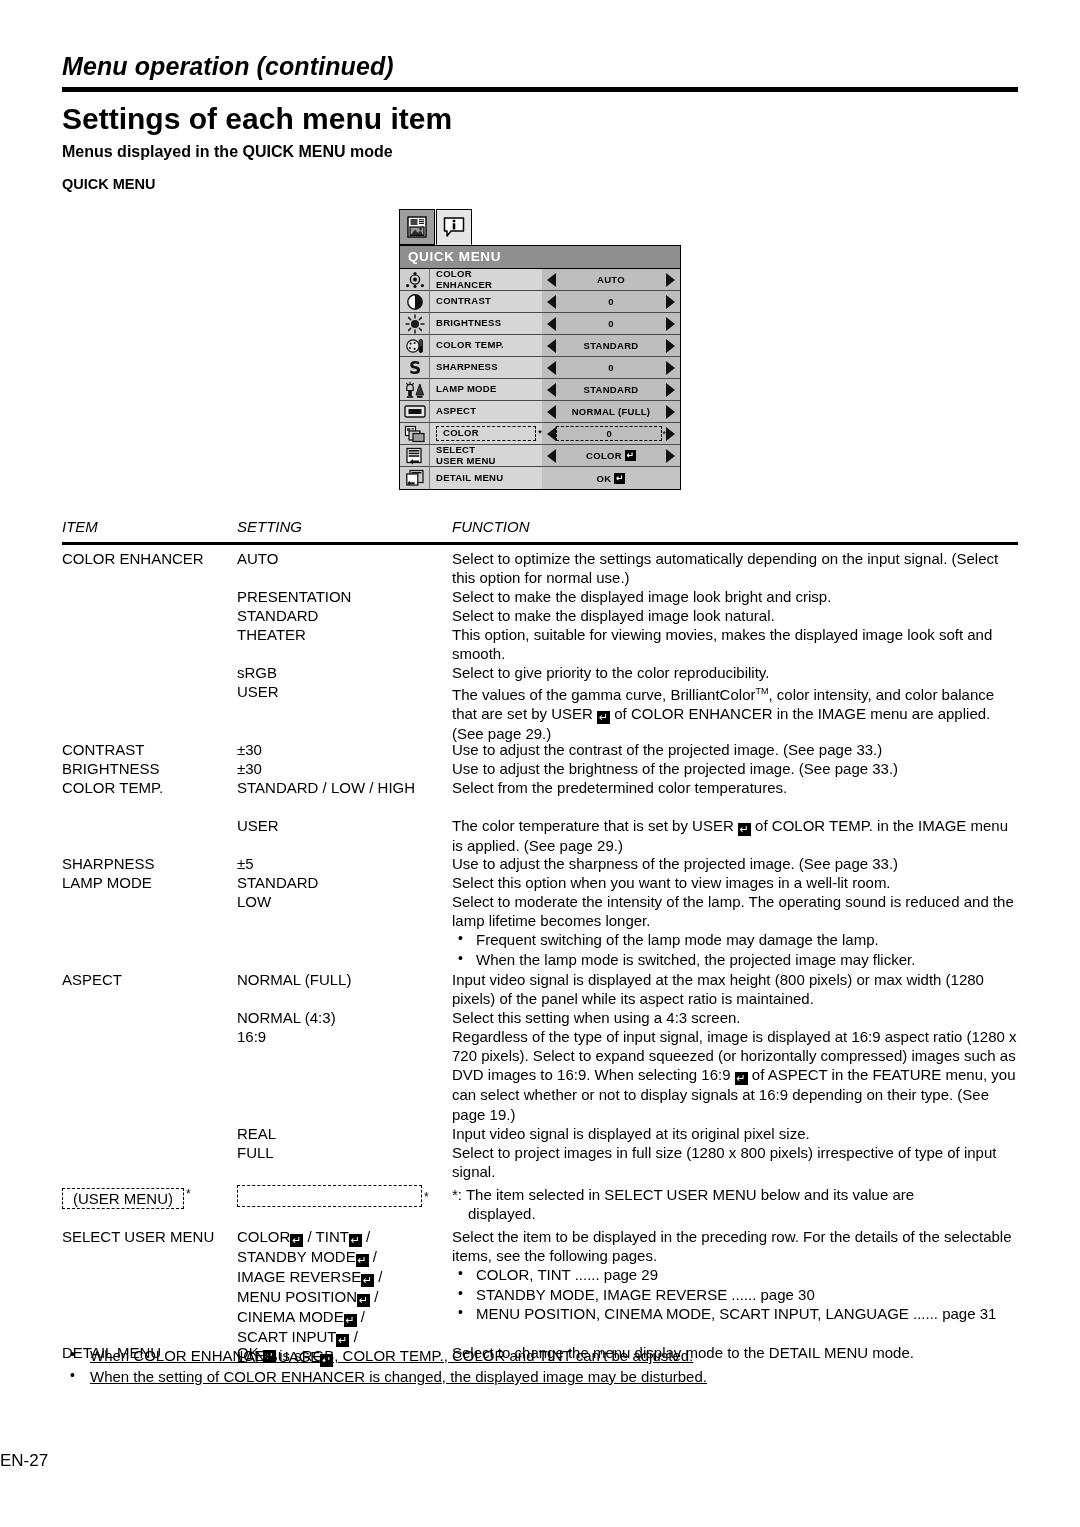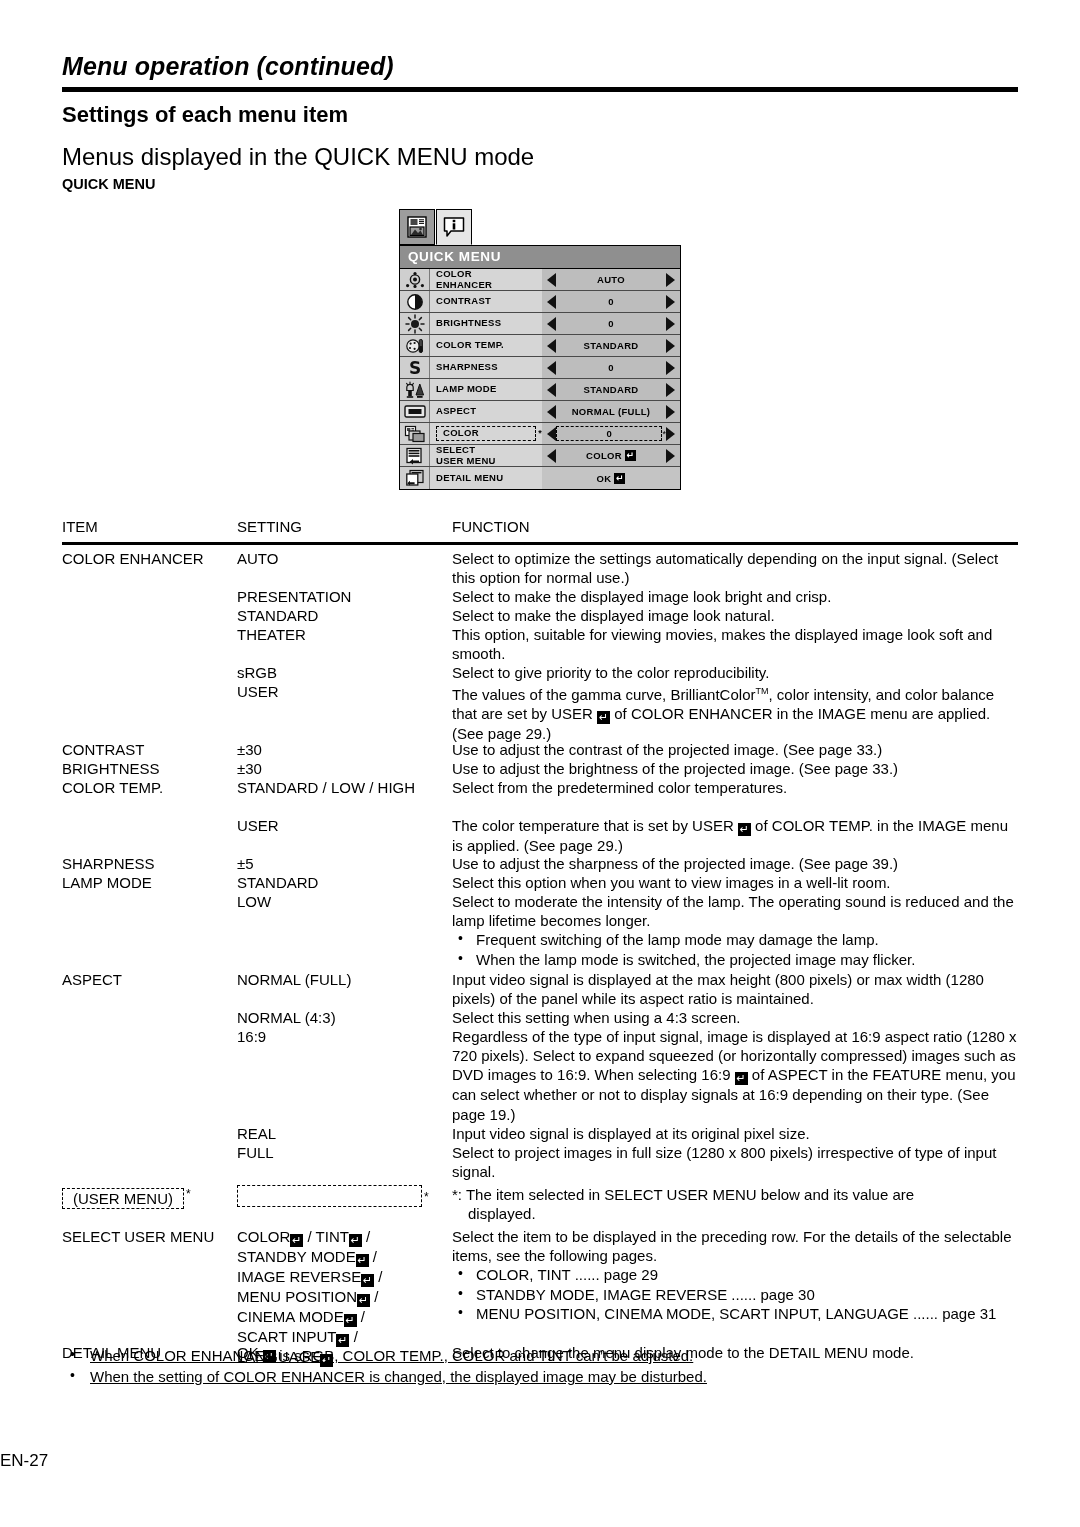--- a/index.html
+++ b/index.html
@@ -25,7 +25,7 @@
   }
   .h2 {
     position:absolute; left:62px; top:102px;
-    font-size:22px; font-weight:bold; white-space:nowrap;
+    font-size:30px; font-weight:bold; white-space:nowrap;
   }
   .h3 {
     position:absolute; left:62px; top:143px;

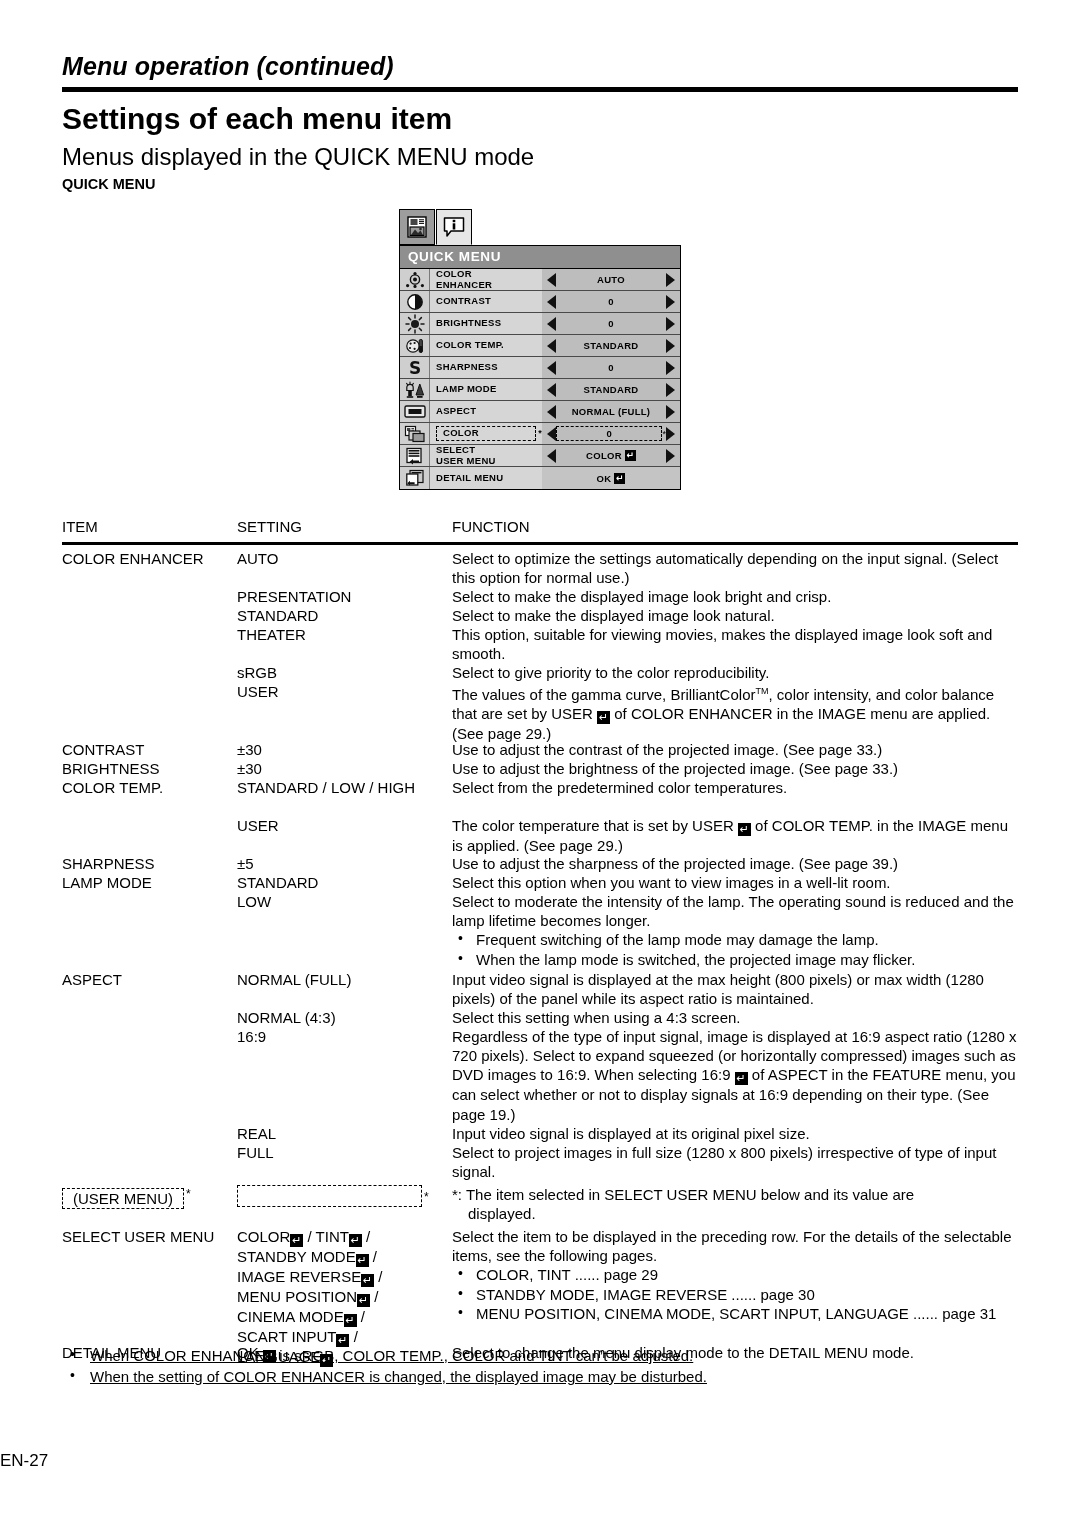--- a/index.html
+++ b/index.html
@@ -29,7 +29,7 @@
   }
   .h3 {
     position:absolute; left:62px; top:143px;
-    font-size:24px; font-weight:normal; white-space:nowrap;
+    font-size:16px; font-weight:bold; white-space:nowrap;
   }
   .h4 {
     position:absolute; left:62px; top:176px;

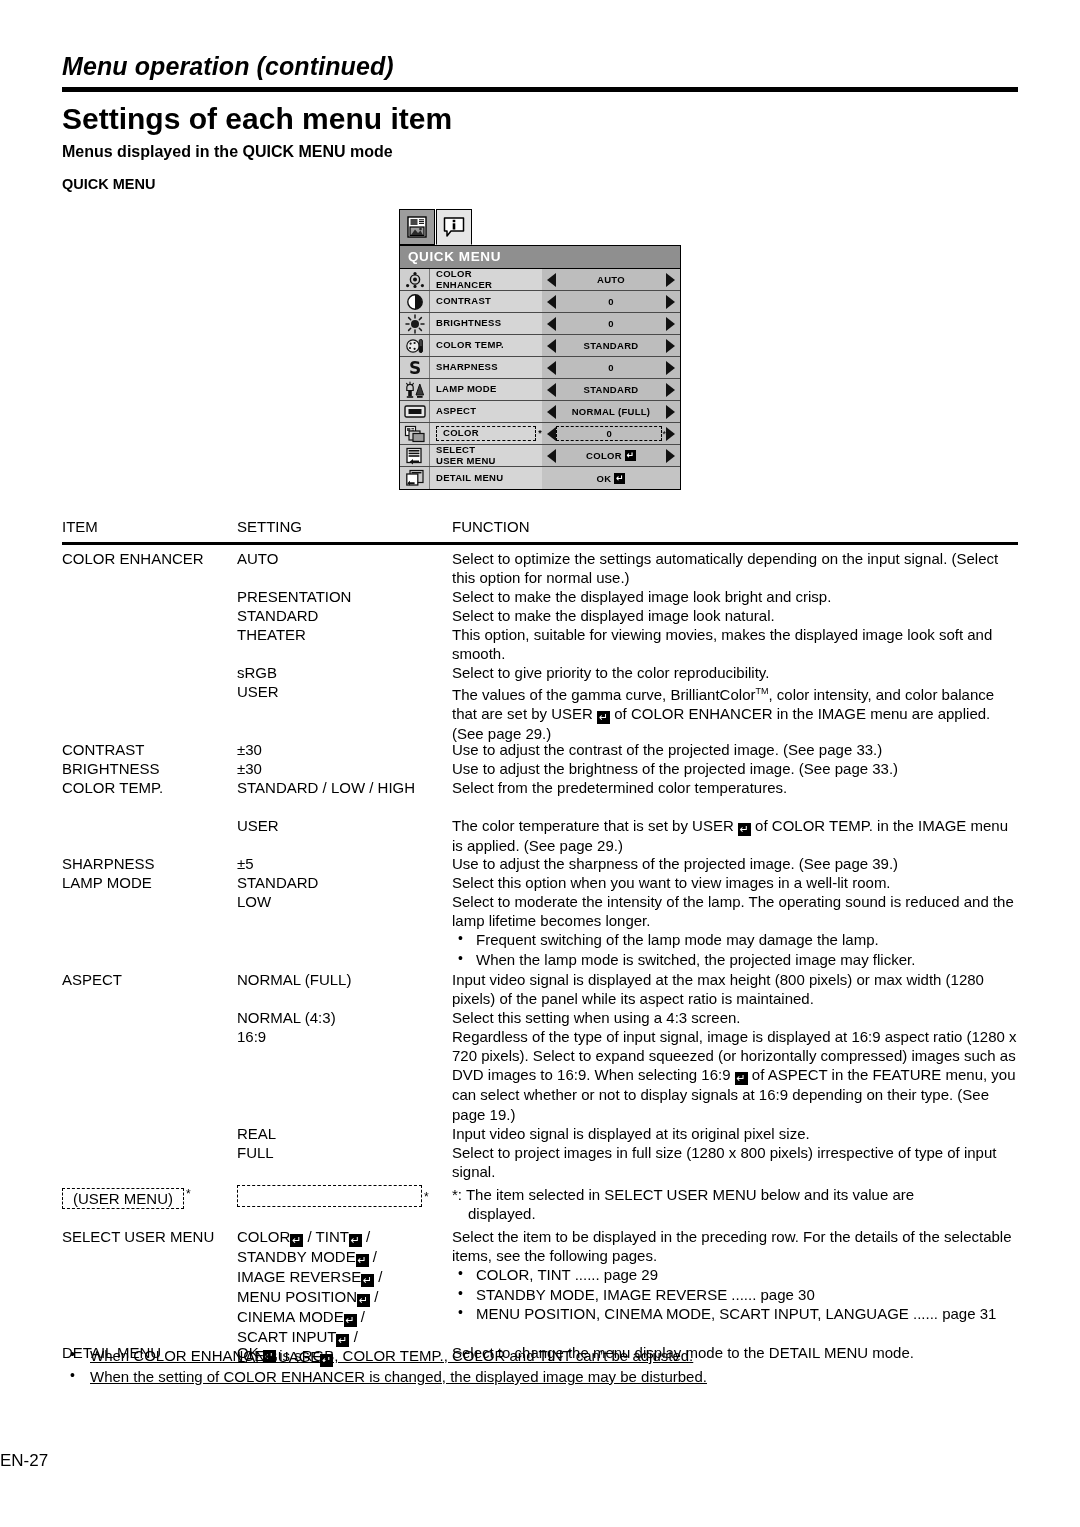--- a/index.html
+++ b/index.html
@@ -111,7 +111,7 @@
 
   
   .tbl { position:absolute; left:62px; top:518px; width:956px; }
-  .thead { position:relative; height:23px; font-size:15px; }
+  .thead { position:relative; height:23px; font-size:15px;font-style:italic; }
   .thead .c1 { position:absolute; left:0; top:0; }
   .thead .c2 { position:absolute; left:175px; top:0; }
   .thead .c3 { position:absolute; left:390px; top:0; }

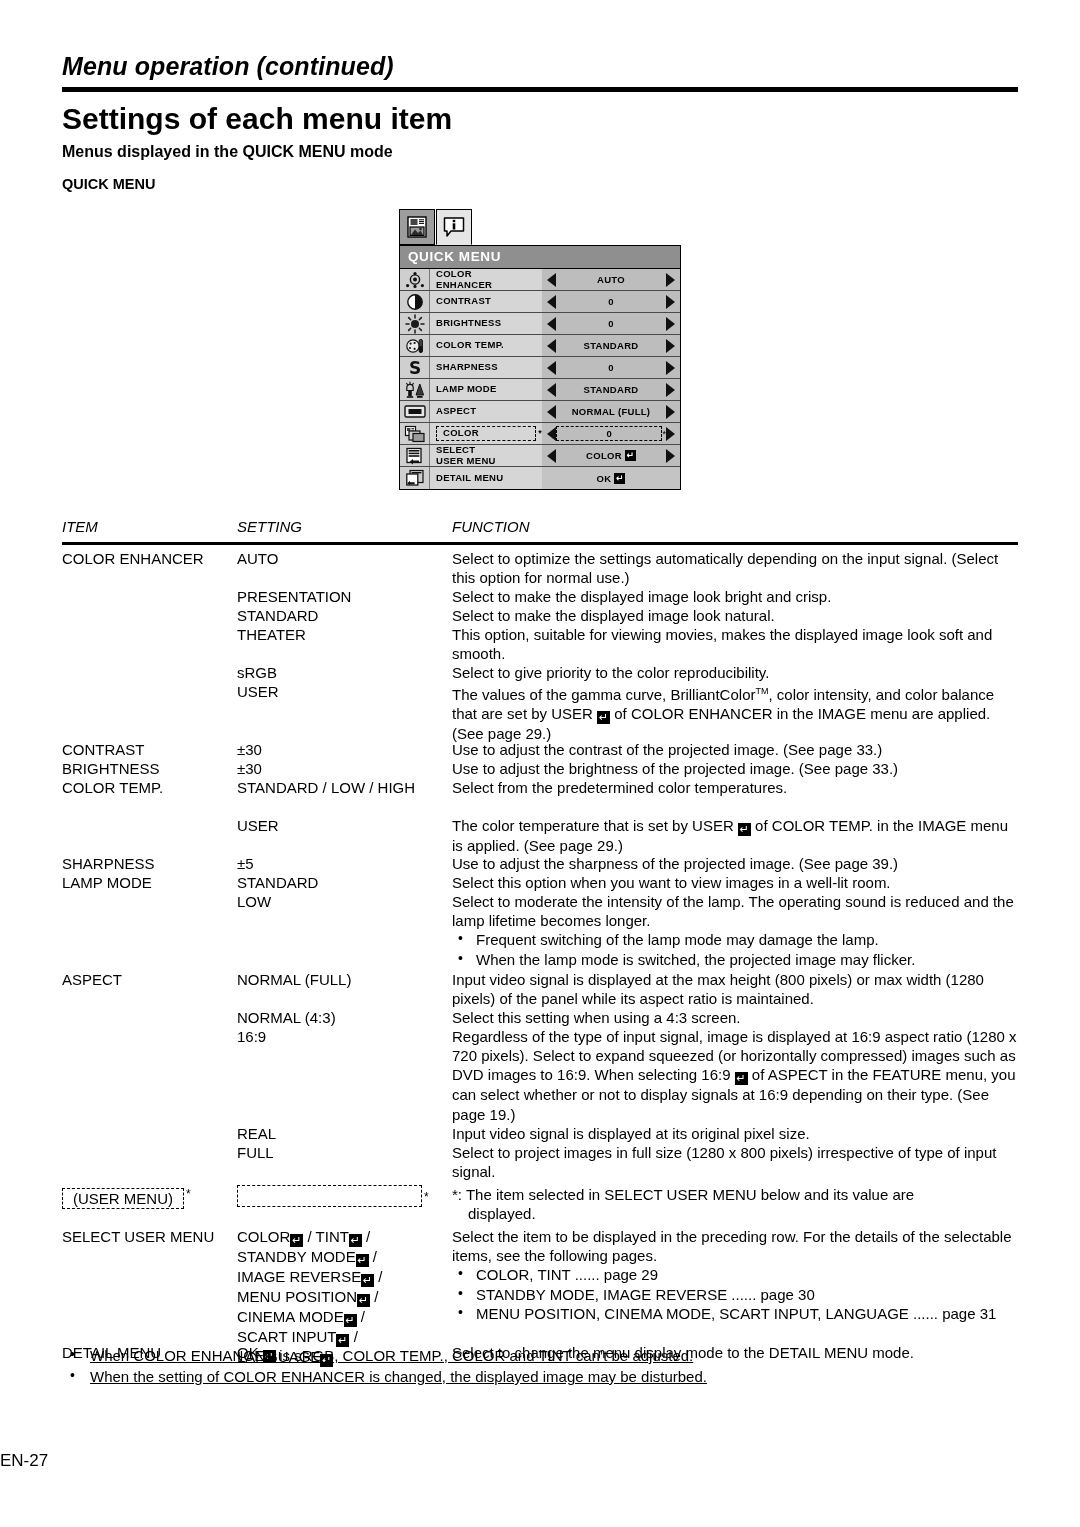--- a/index.html
+++ b/index.html
@@ -479,7 +479,7 @@
     <div class="trow" style="height:19px;">
       <span class="c1">SHARPNESS</span>
       <span class="c2">±5</span>
-      <span class="c3">Use to adjust the sharpness of the projected image. (See page 39.)</span>
+      <span class="c3">Use to adjust the sharpness of the projected image. (See page 33.)</span>
     </div>
 
     <div class="trow" style="height:19px;">

